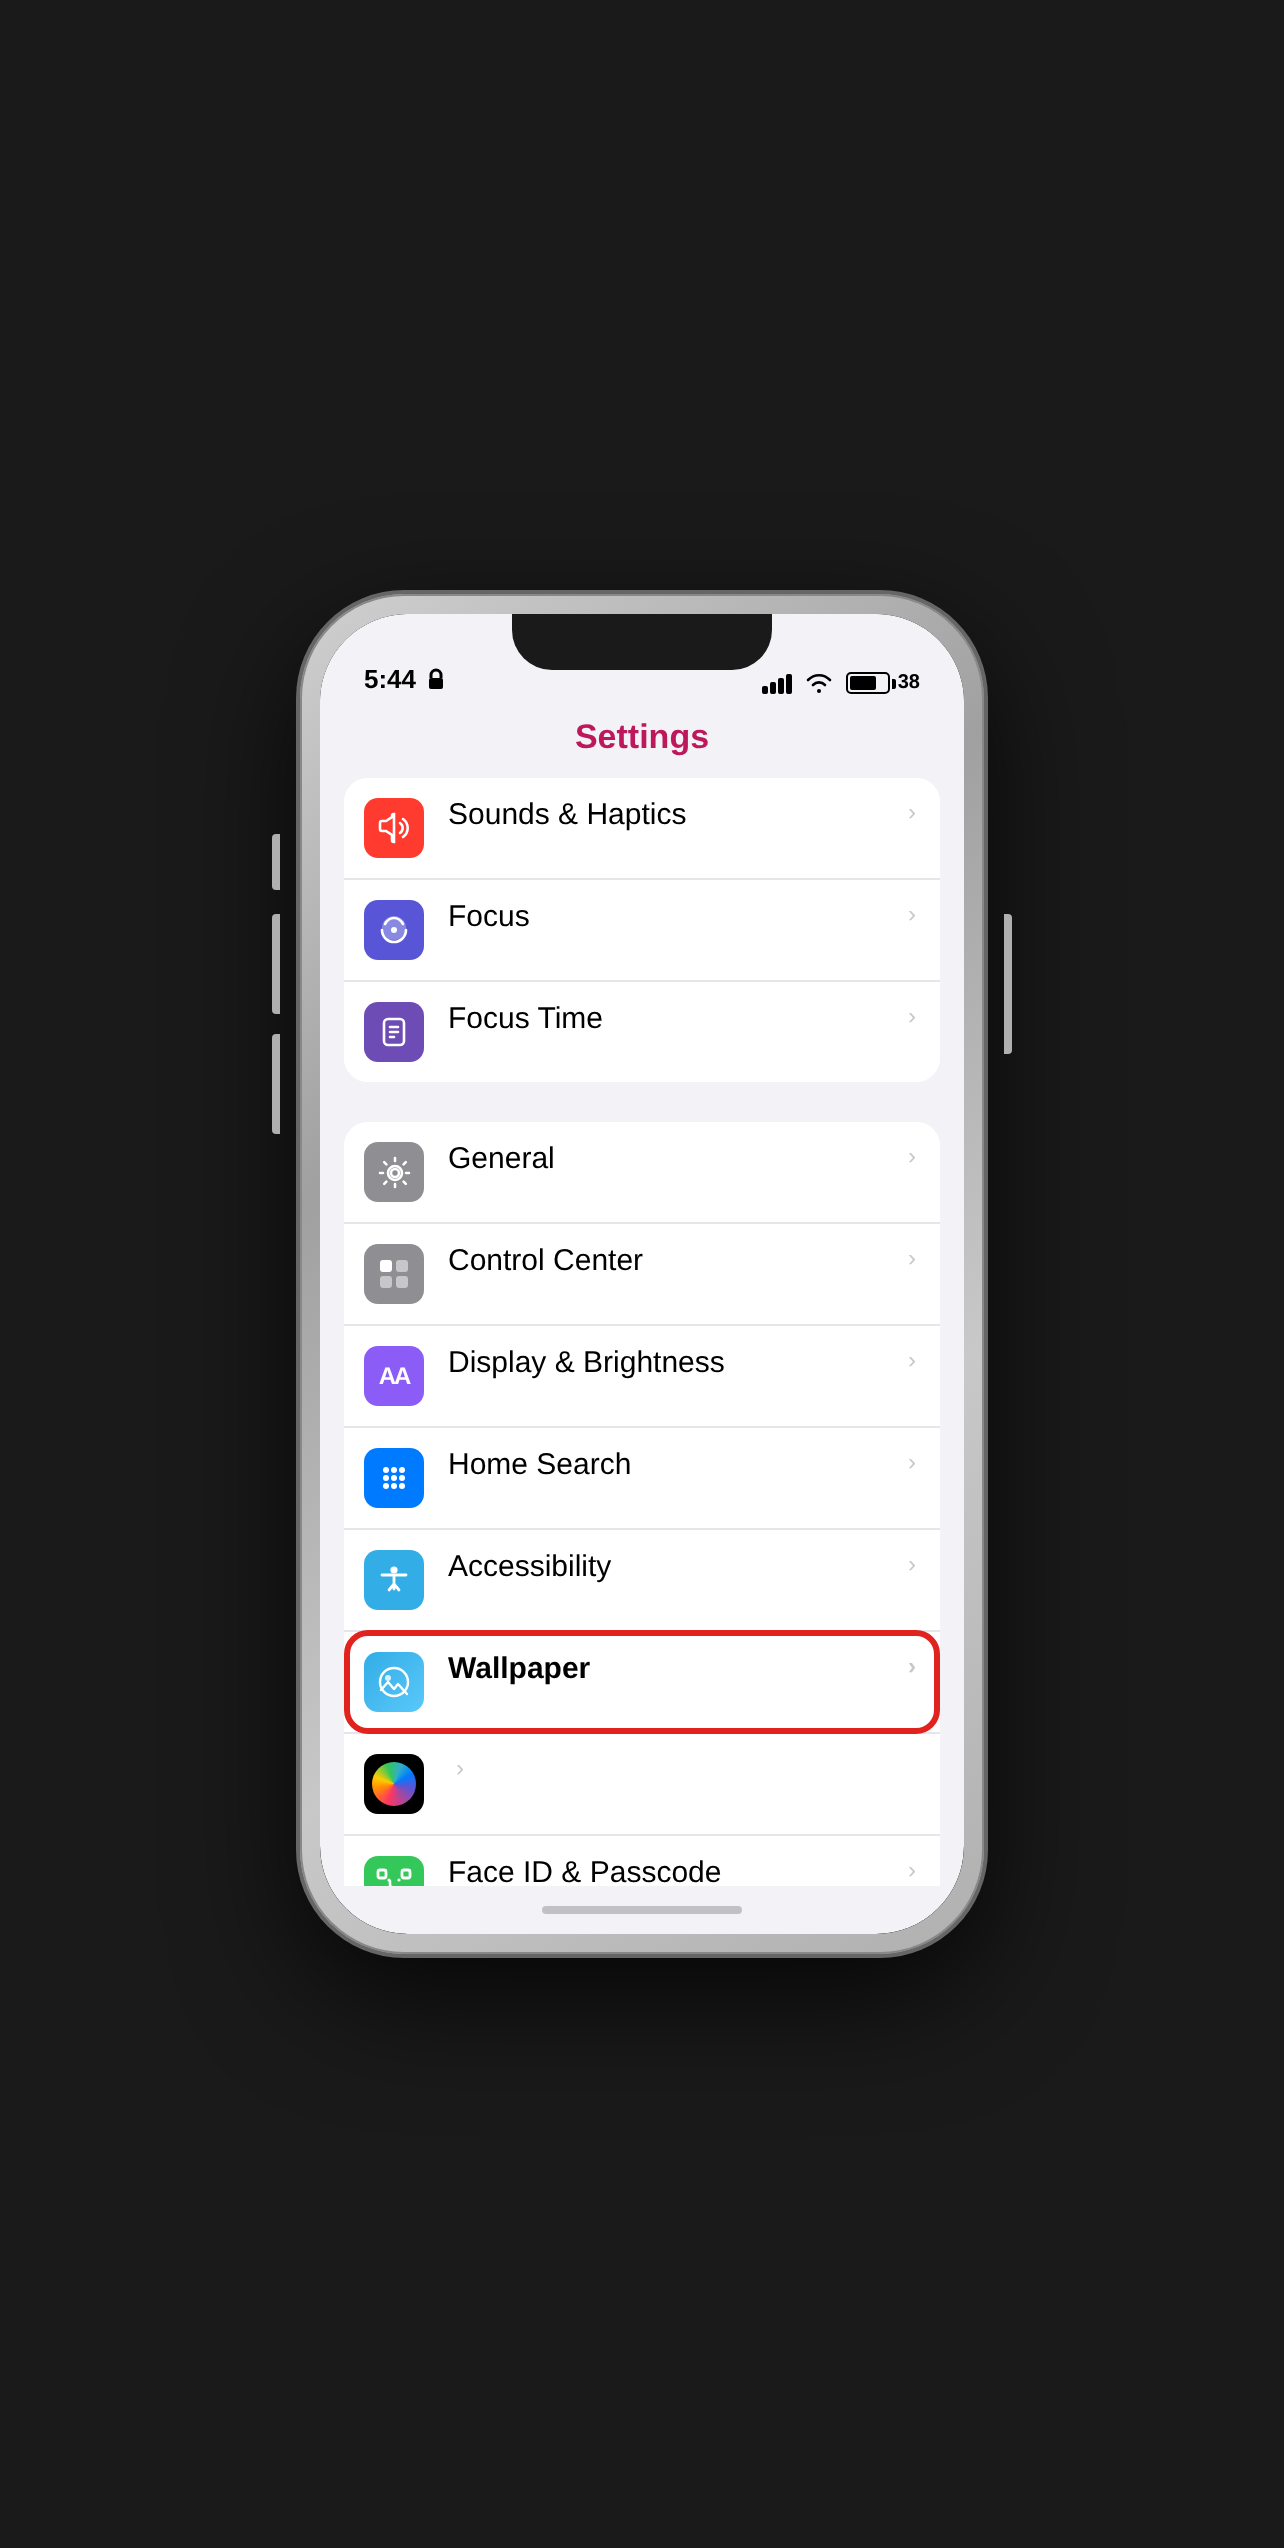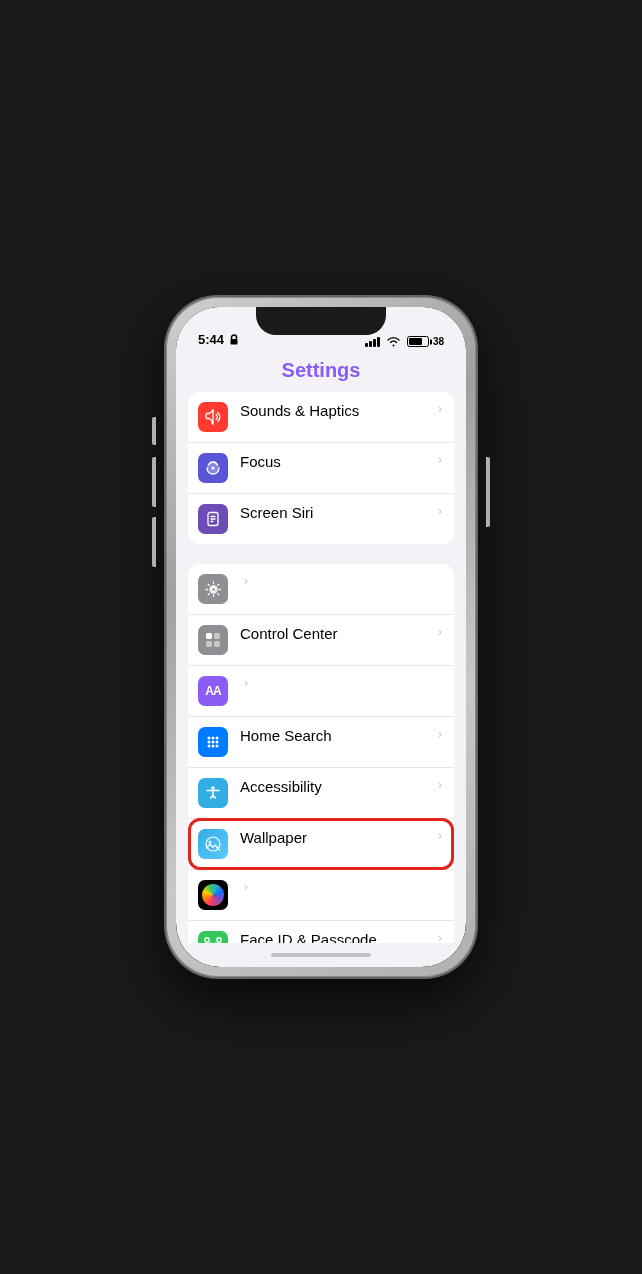--- a/index.html
+++ b/index.html
@@ -13,7 +13,7 @@
     }
 
     .phone-outer {
-      width: 310px;
+      width: 342px;
       height: 680px;
       background: linear-gradient(145deg, #d0d0d0, #a0a0a0, #c8c8c8, #b0b0b0);
       border-radius: 52px;

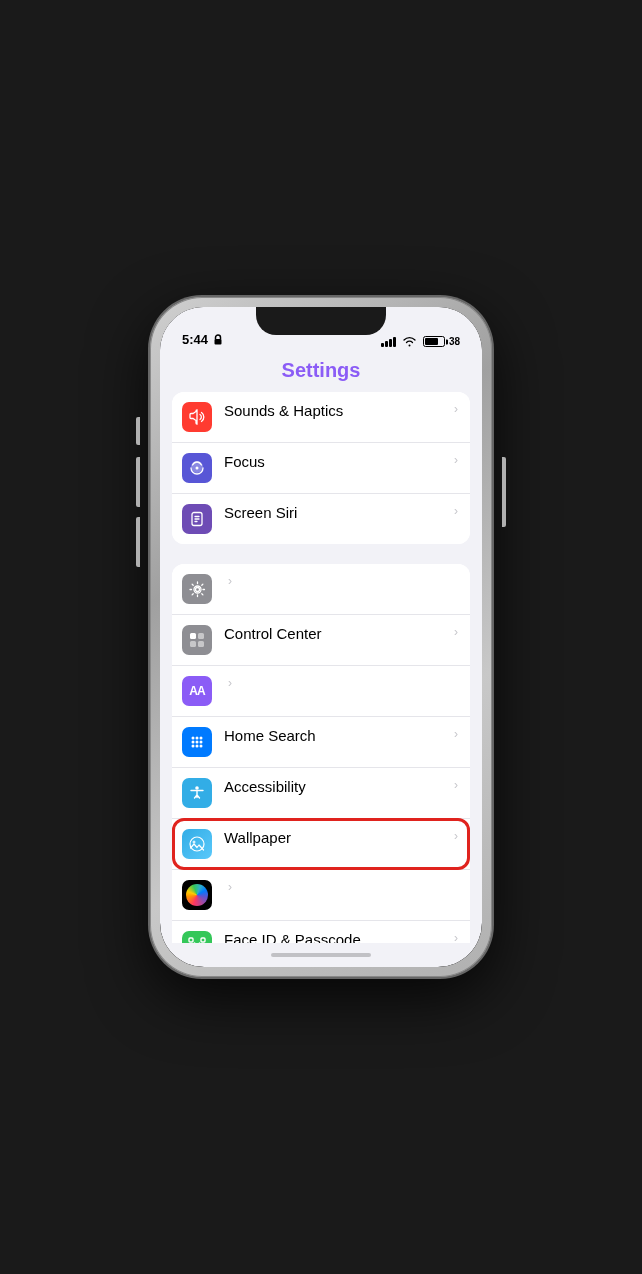--- a/index.html
+++ b/index.html
@@ -129,9 +129,9 @@
     
     .nav-title {
       text-align: center;
-      font-size: 20px;
+      font-size: 17px;
       font-weight: 700;
-      color: #8b5cf6;
+      color: #be185d;
       padding: 8px 0 10px;
       background: #f2f2f7;
       flex-shrink: 0;

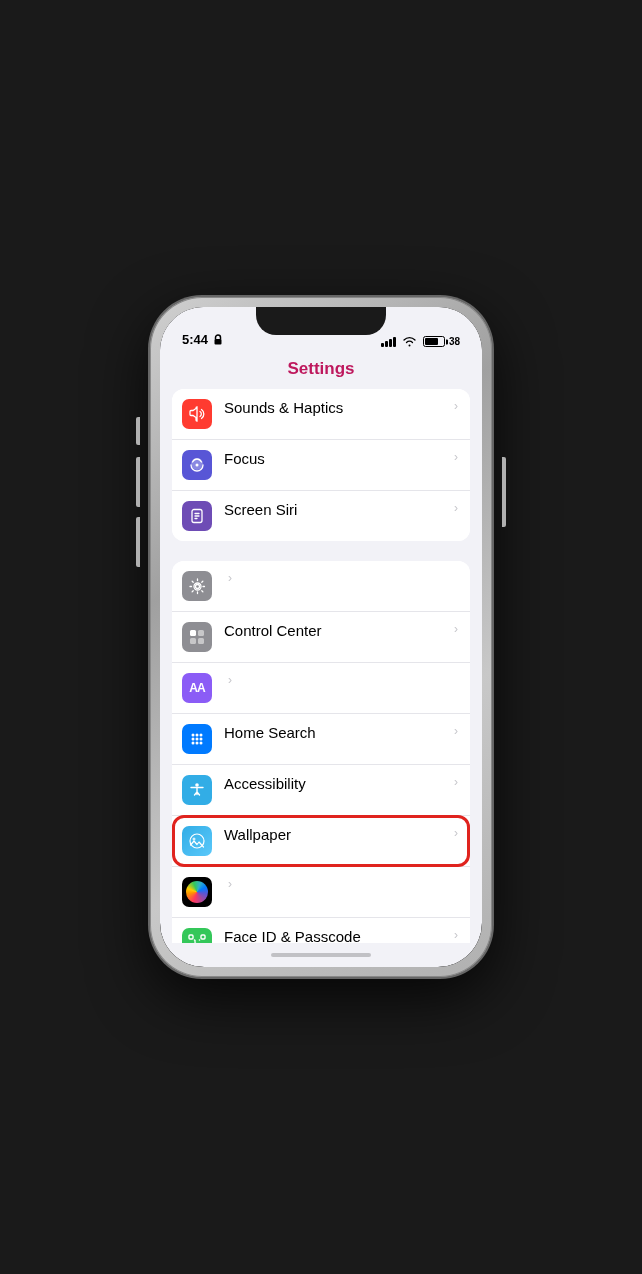--- a/index.html
+++ b/index.html
@@ -342,7 +342,7 @@
                   <path d="M6 5.5h4M6 8h4M6 10.5h2" stroke="white" stroke-width="1.3" stroke-linecap="round"></path>
                 </svg>
             </div>
-            <span class="item-label">Screen Siri</span>
+            <span class="item-label">Focus Time</span>
             <span class="item-chevron">›</span>
           </div>
         </div>

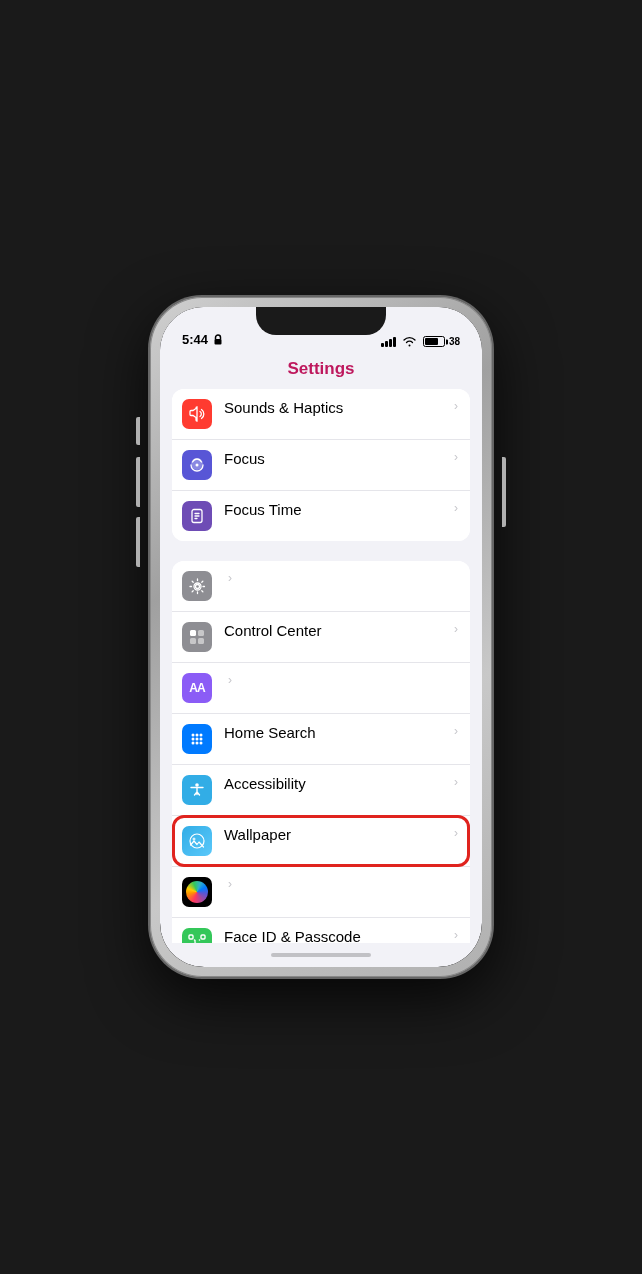--- a/index.html
+++ b/index.html
@@ -356,6 +356,7 @@
                   <circle cx="8.5" cy="8.5" r="3.5" stroke="white" stroke-width="1.3"></circle>
                 </svg>
             </div>
+            <span class="item-label">General</span>
             <span class="item-chevron">›</span>
           </div>
           <div class="settings-item">

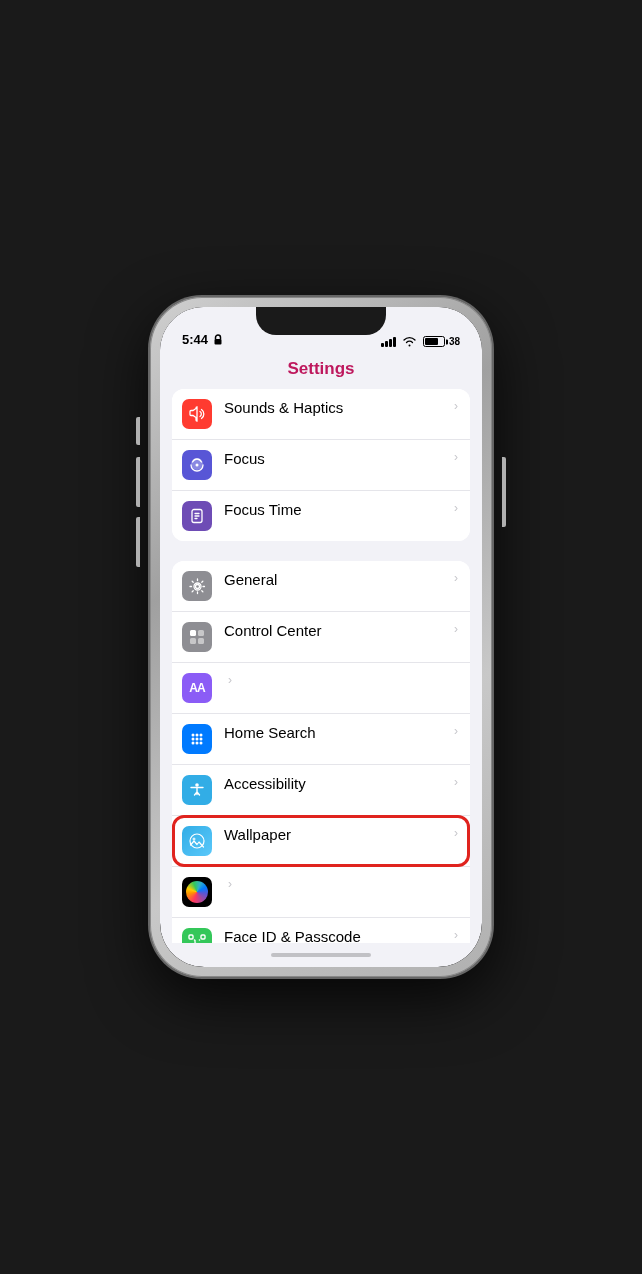--- a/index.html
+++ b/index.html
@@ -375,6 +375,7 @@
             <div class="item-icon icon-blue">
               <span style="font-size:12px;font-weight:700;color:white;letter-spacing:-1px">AA</span>
             </div>
+            <span class="item-label">Display &amp; Brightness</span>
             <span class="item-chevron">›</span>
           </div>
           <div class="settings-item">

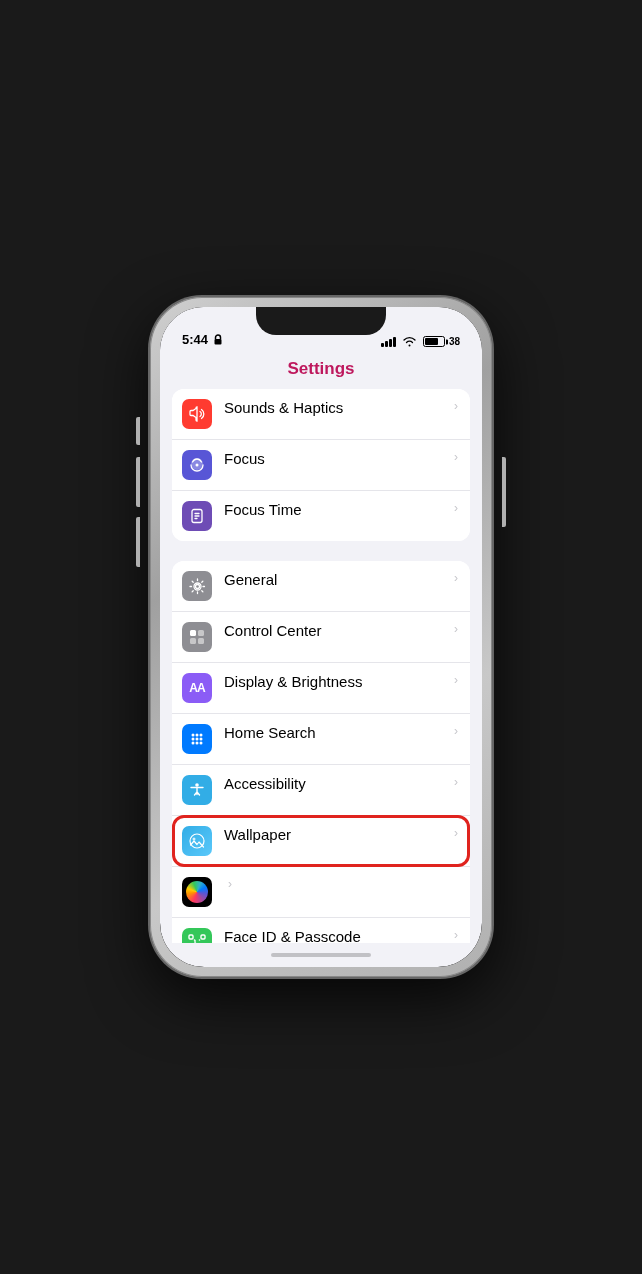--- a/index.html
+++ b/index.html
@@ -257,6 +257,7 @@
     
     .wallpaper-highlight {
       position: relative;
+      font-weight: bold;
     }
     .wallpaper-highlight::before {
       content: '';

